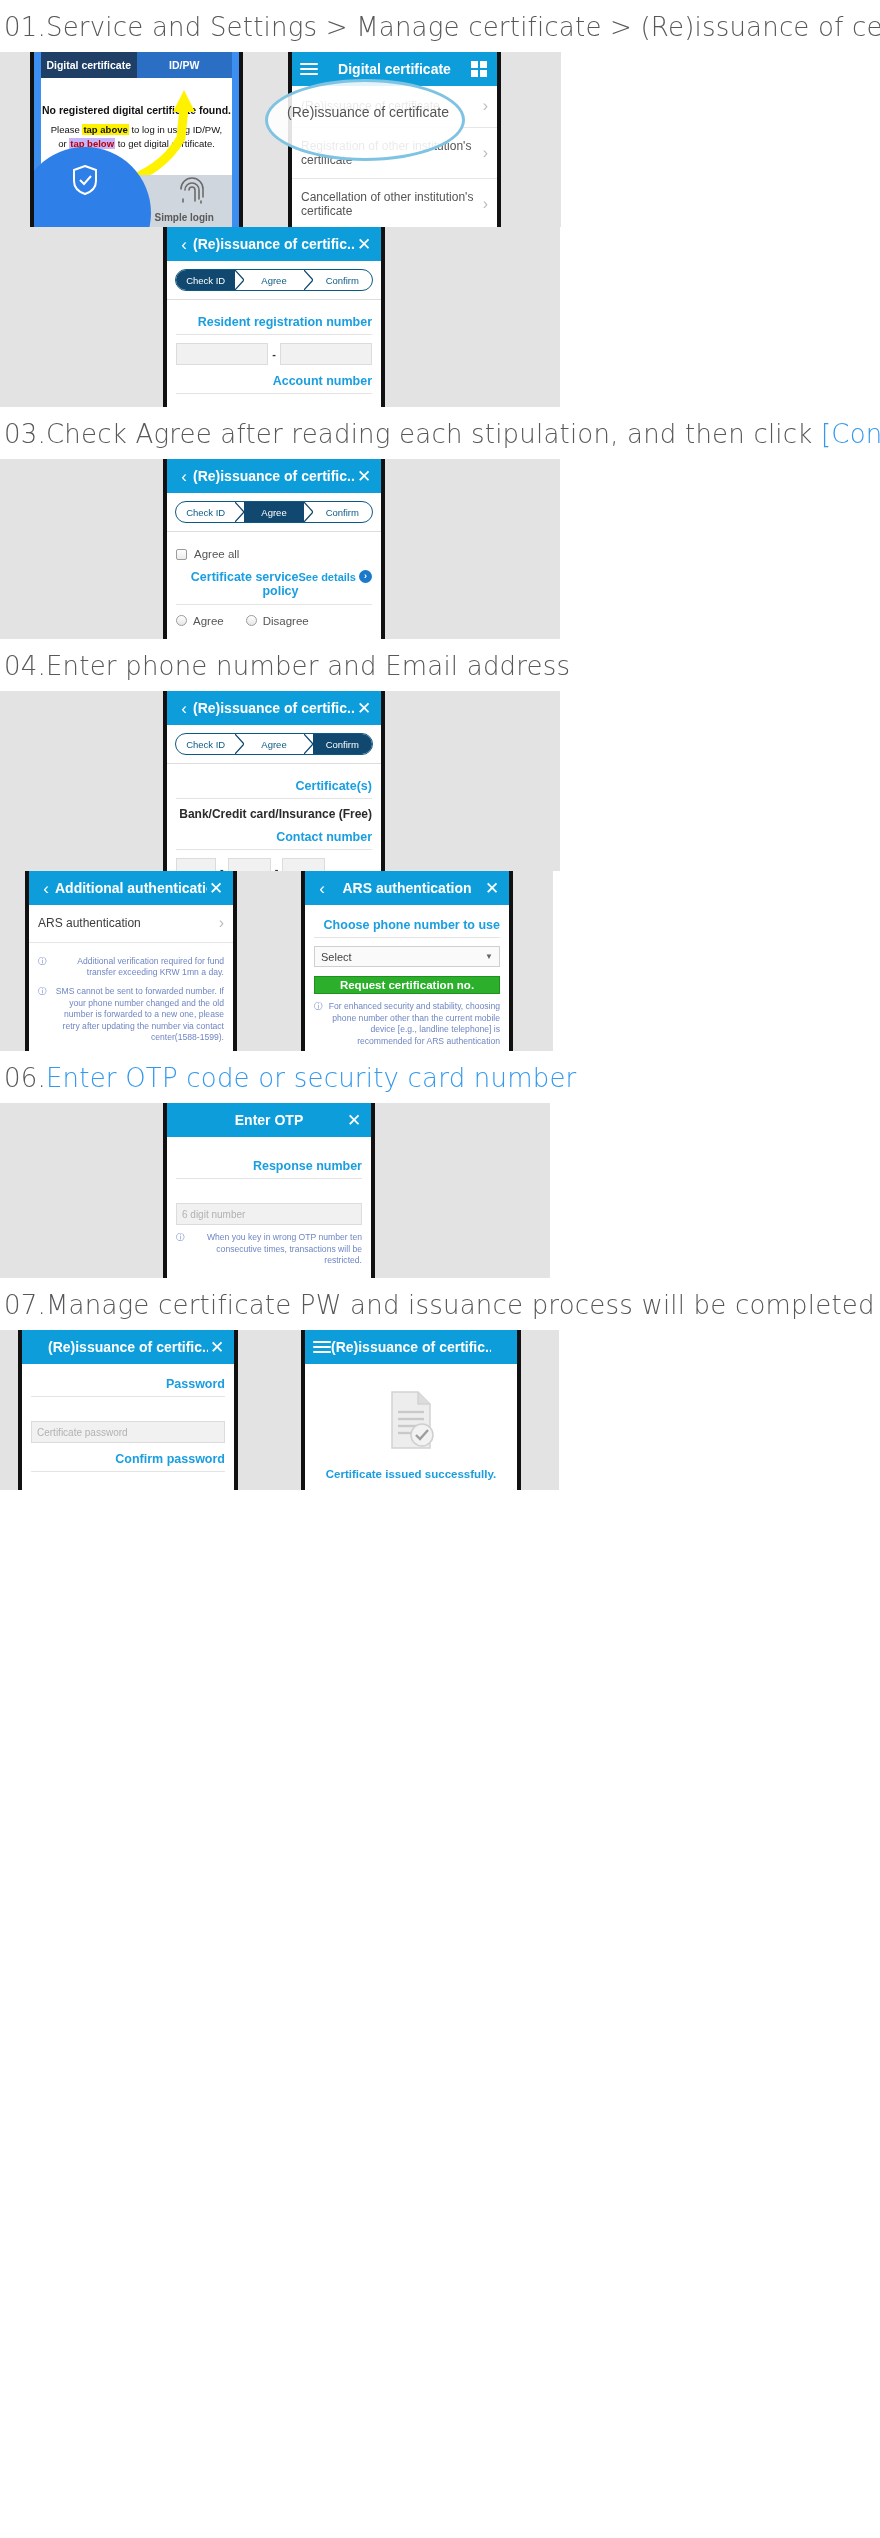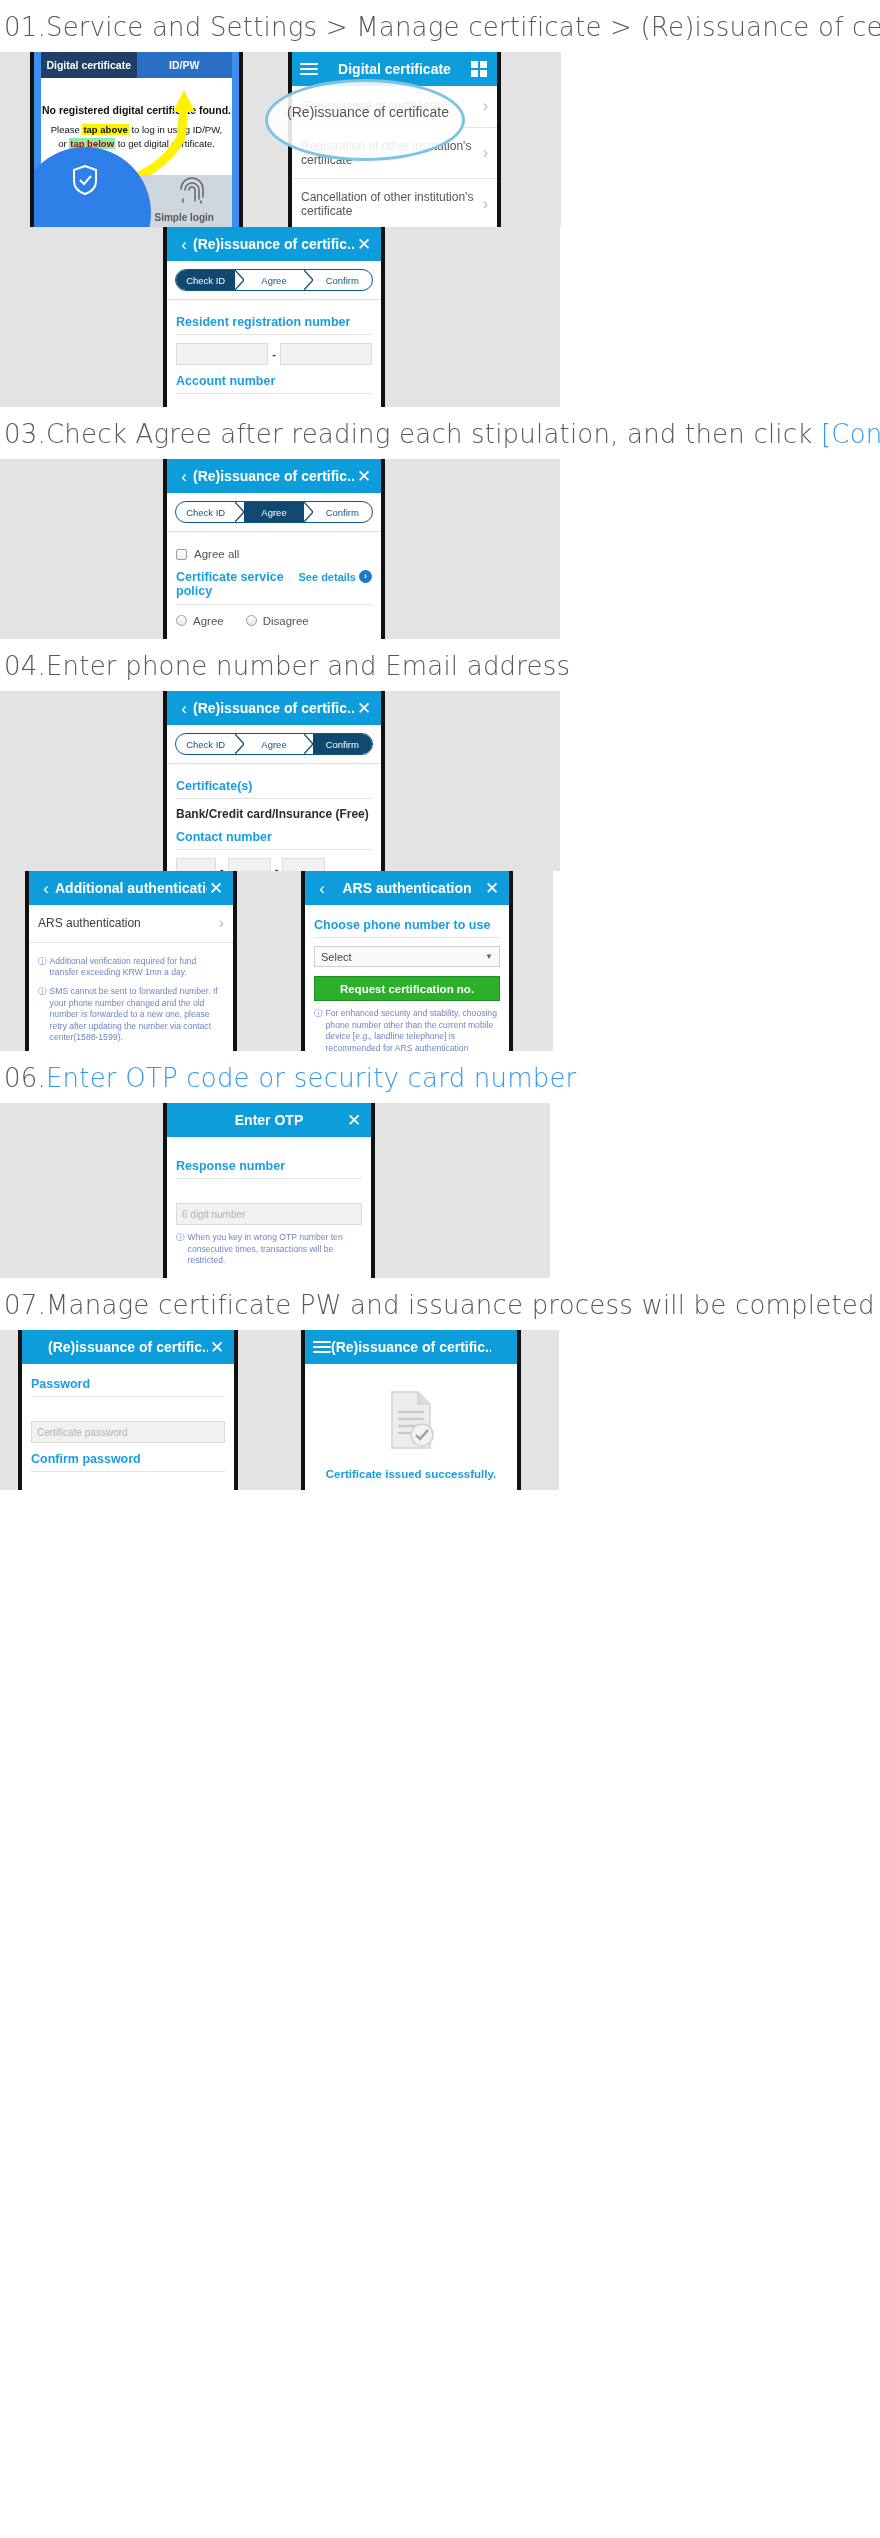--- a/index.html
+++ b/index.html
@@ -253,7 +253,7 @@
   .s1line1 { text-align:center; font-size:10.5px; font-weight:bold; color:#111; }
   .s1line2 { text-align:center; font-size:9.5px; color:#111; margin-top:7px; line-height:1.5; }
   .hl { background:#fff200; font-weight:bold; padding:0 1px; }
-  .hlb { background:#86efac; font-weight:bold; color:#b00; padding:0 1px;}
+  .hlb { background:#c4b5fd; font-weight:bold; color:#b00; padding:0 1px;}
   .s1bottom { display:flex; height:52px; position:absolute; bottom:0; left:0; right:0;}
   .s1btn {
     flex:1; background:#2f7fe8; color:#fff;

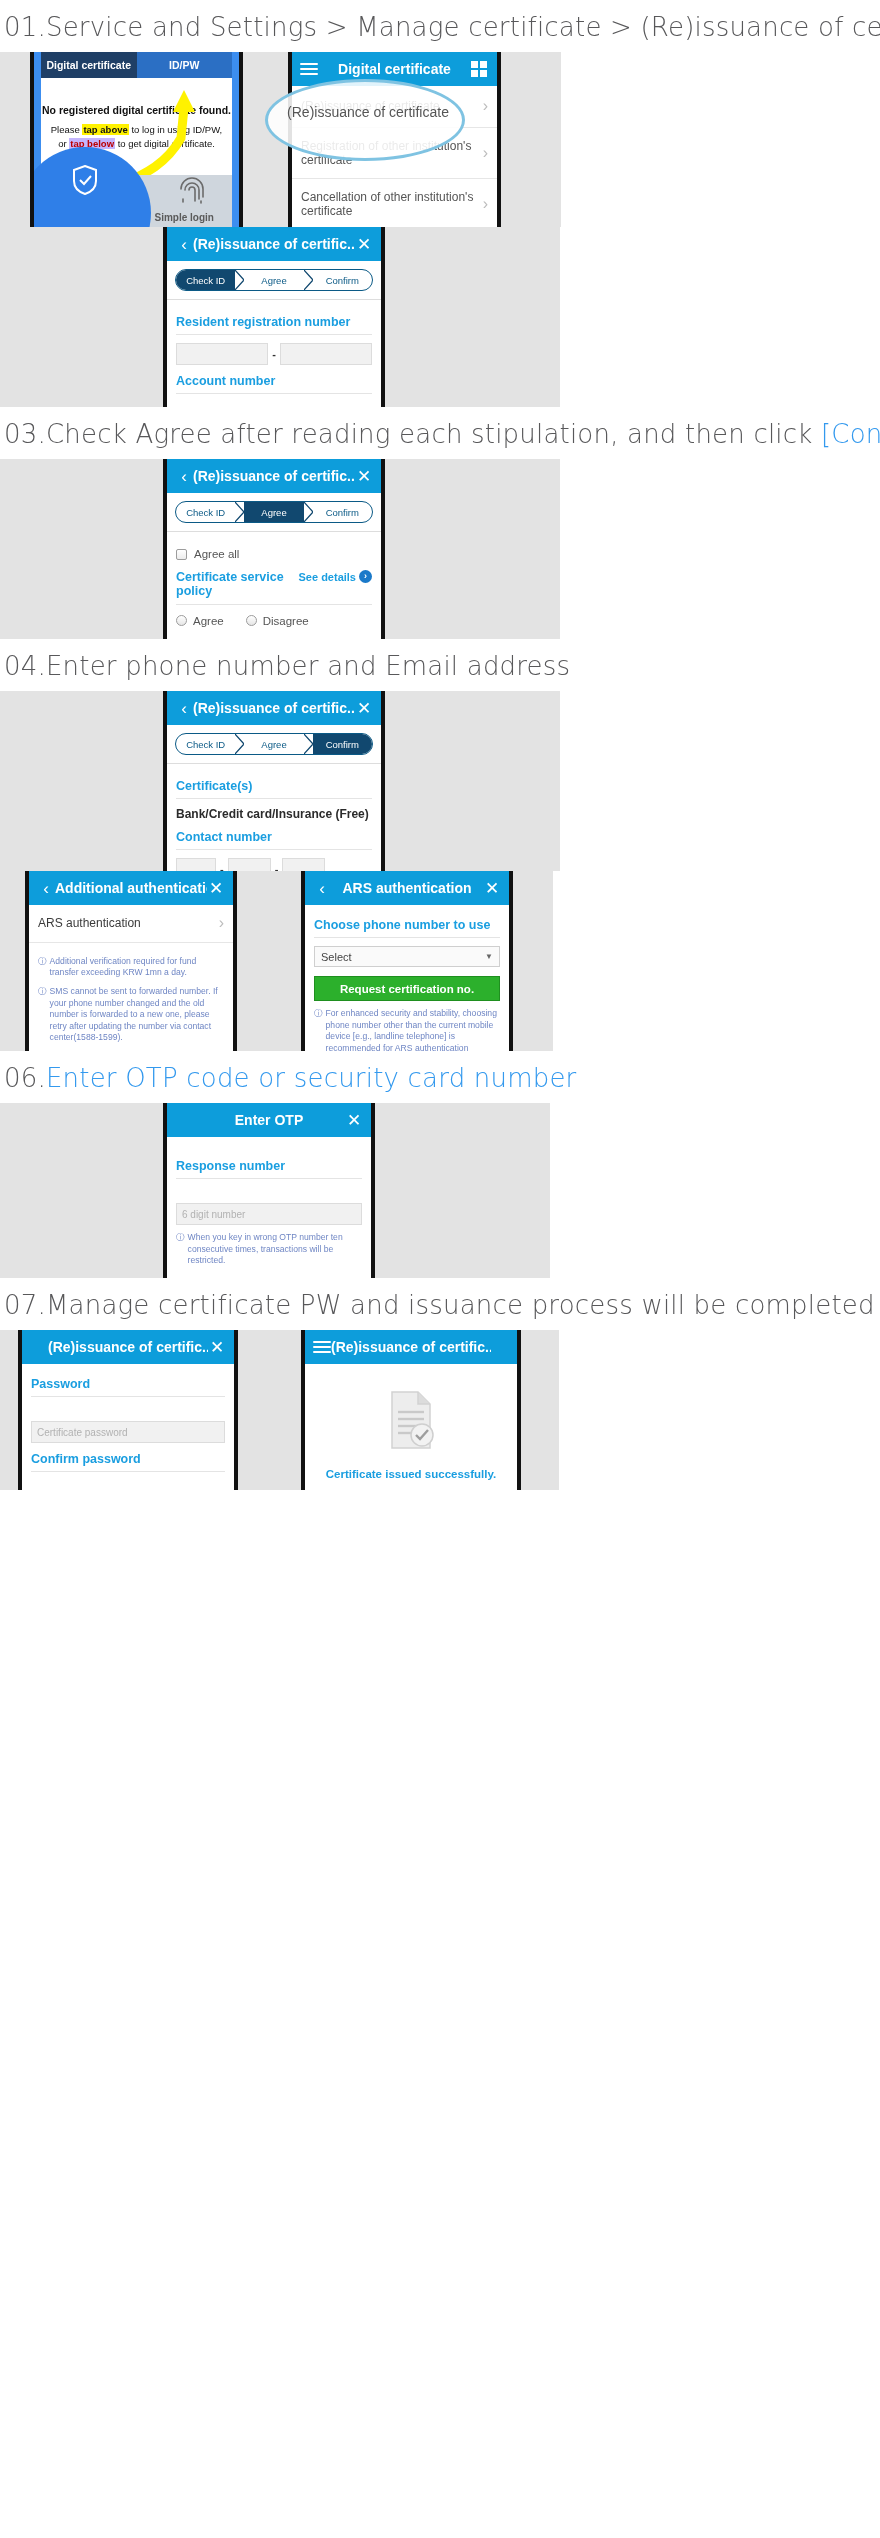--- a/index.html
+++ b/index.html
@@ -127,7 +127,7 @@
 
   .divider { height:1px; background:#dddddd; }
 
-  .body { padding: 6px 9px 0 9px; }
+  .body { padding: 6px 9px 0 9px; text-align: right; }
 
   .label-blue {
     color: #1a9ee0;

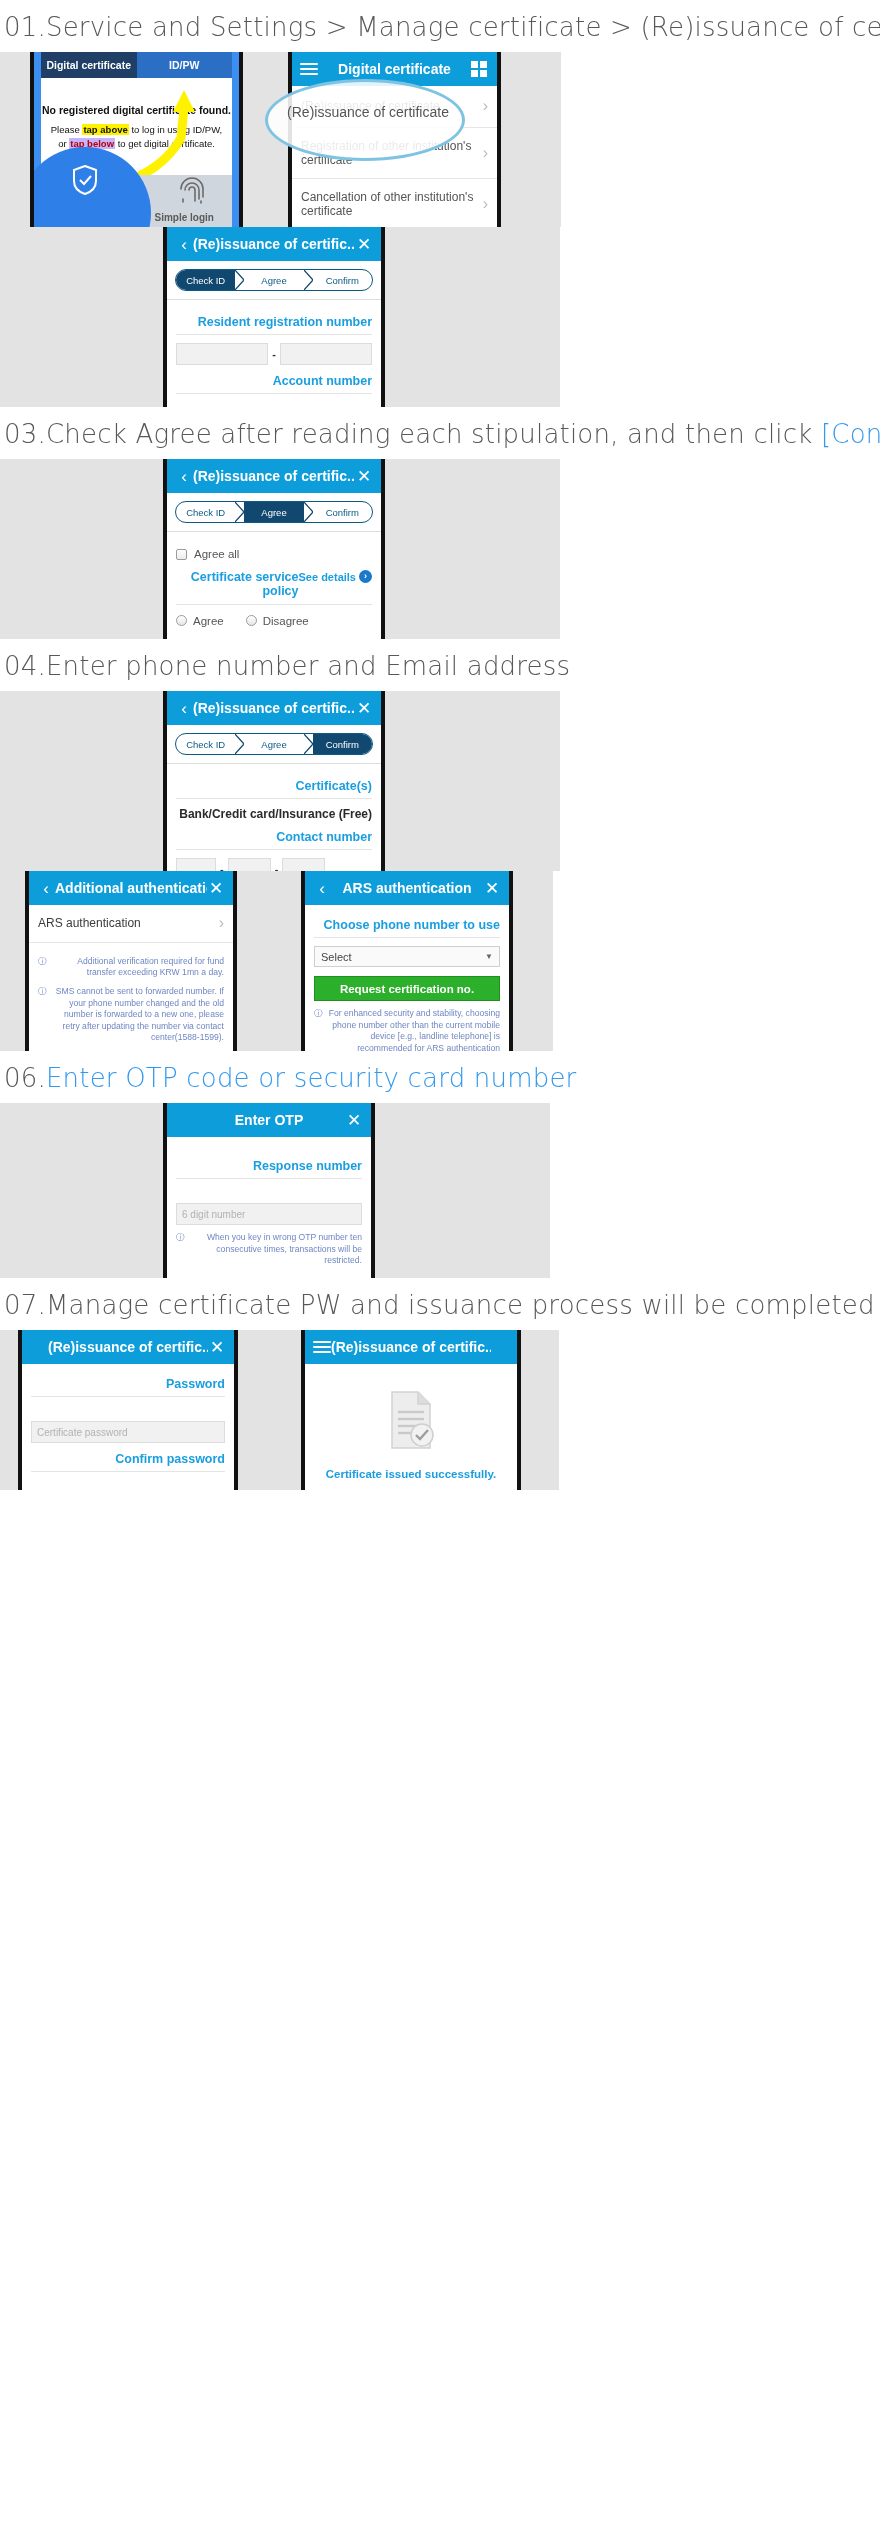--- a/index.html
+++ b/index.html
@@ -236,7 +236,7 @@
     color:#fff;
     font-weight:bold;
     font-size:11.5px;
-    height:25px;
+    height:18px;
     display:flex;align-items:center;justify-content:center;
   }
 

